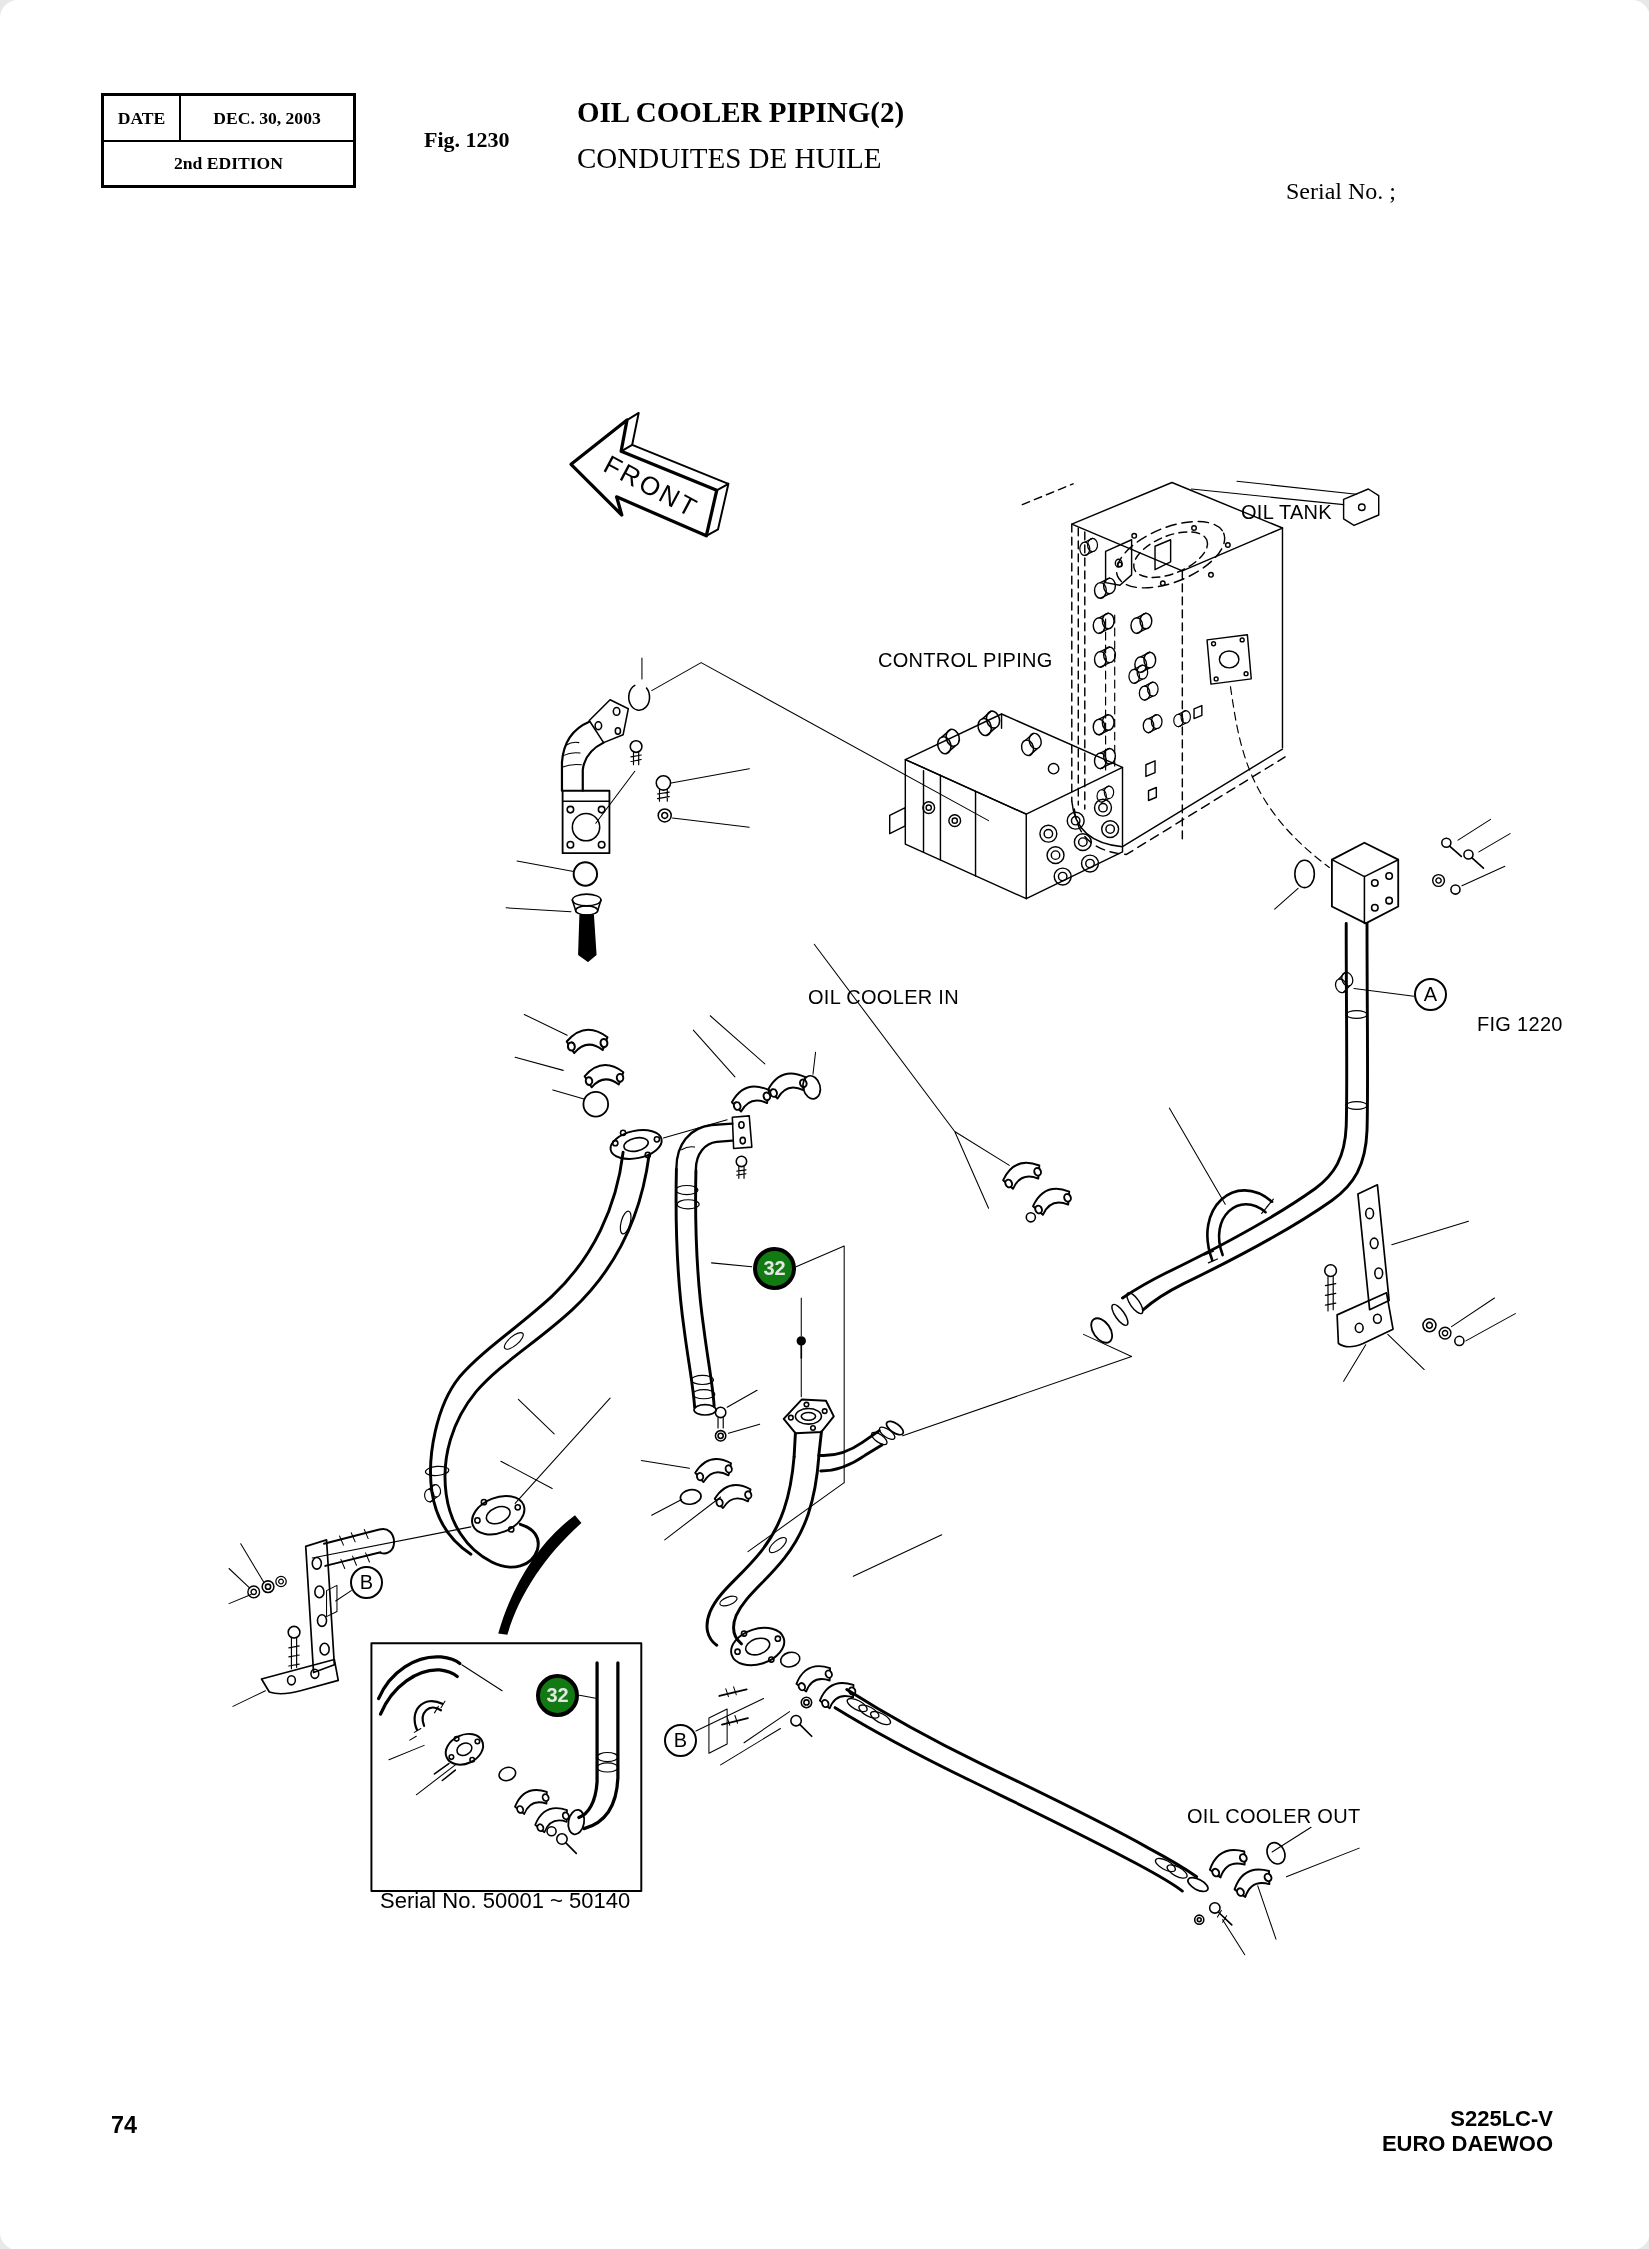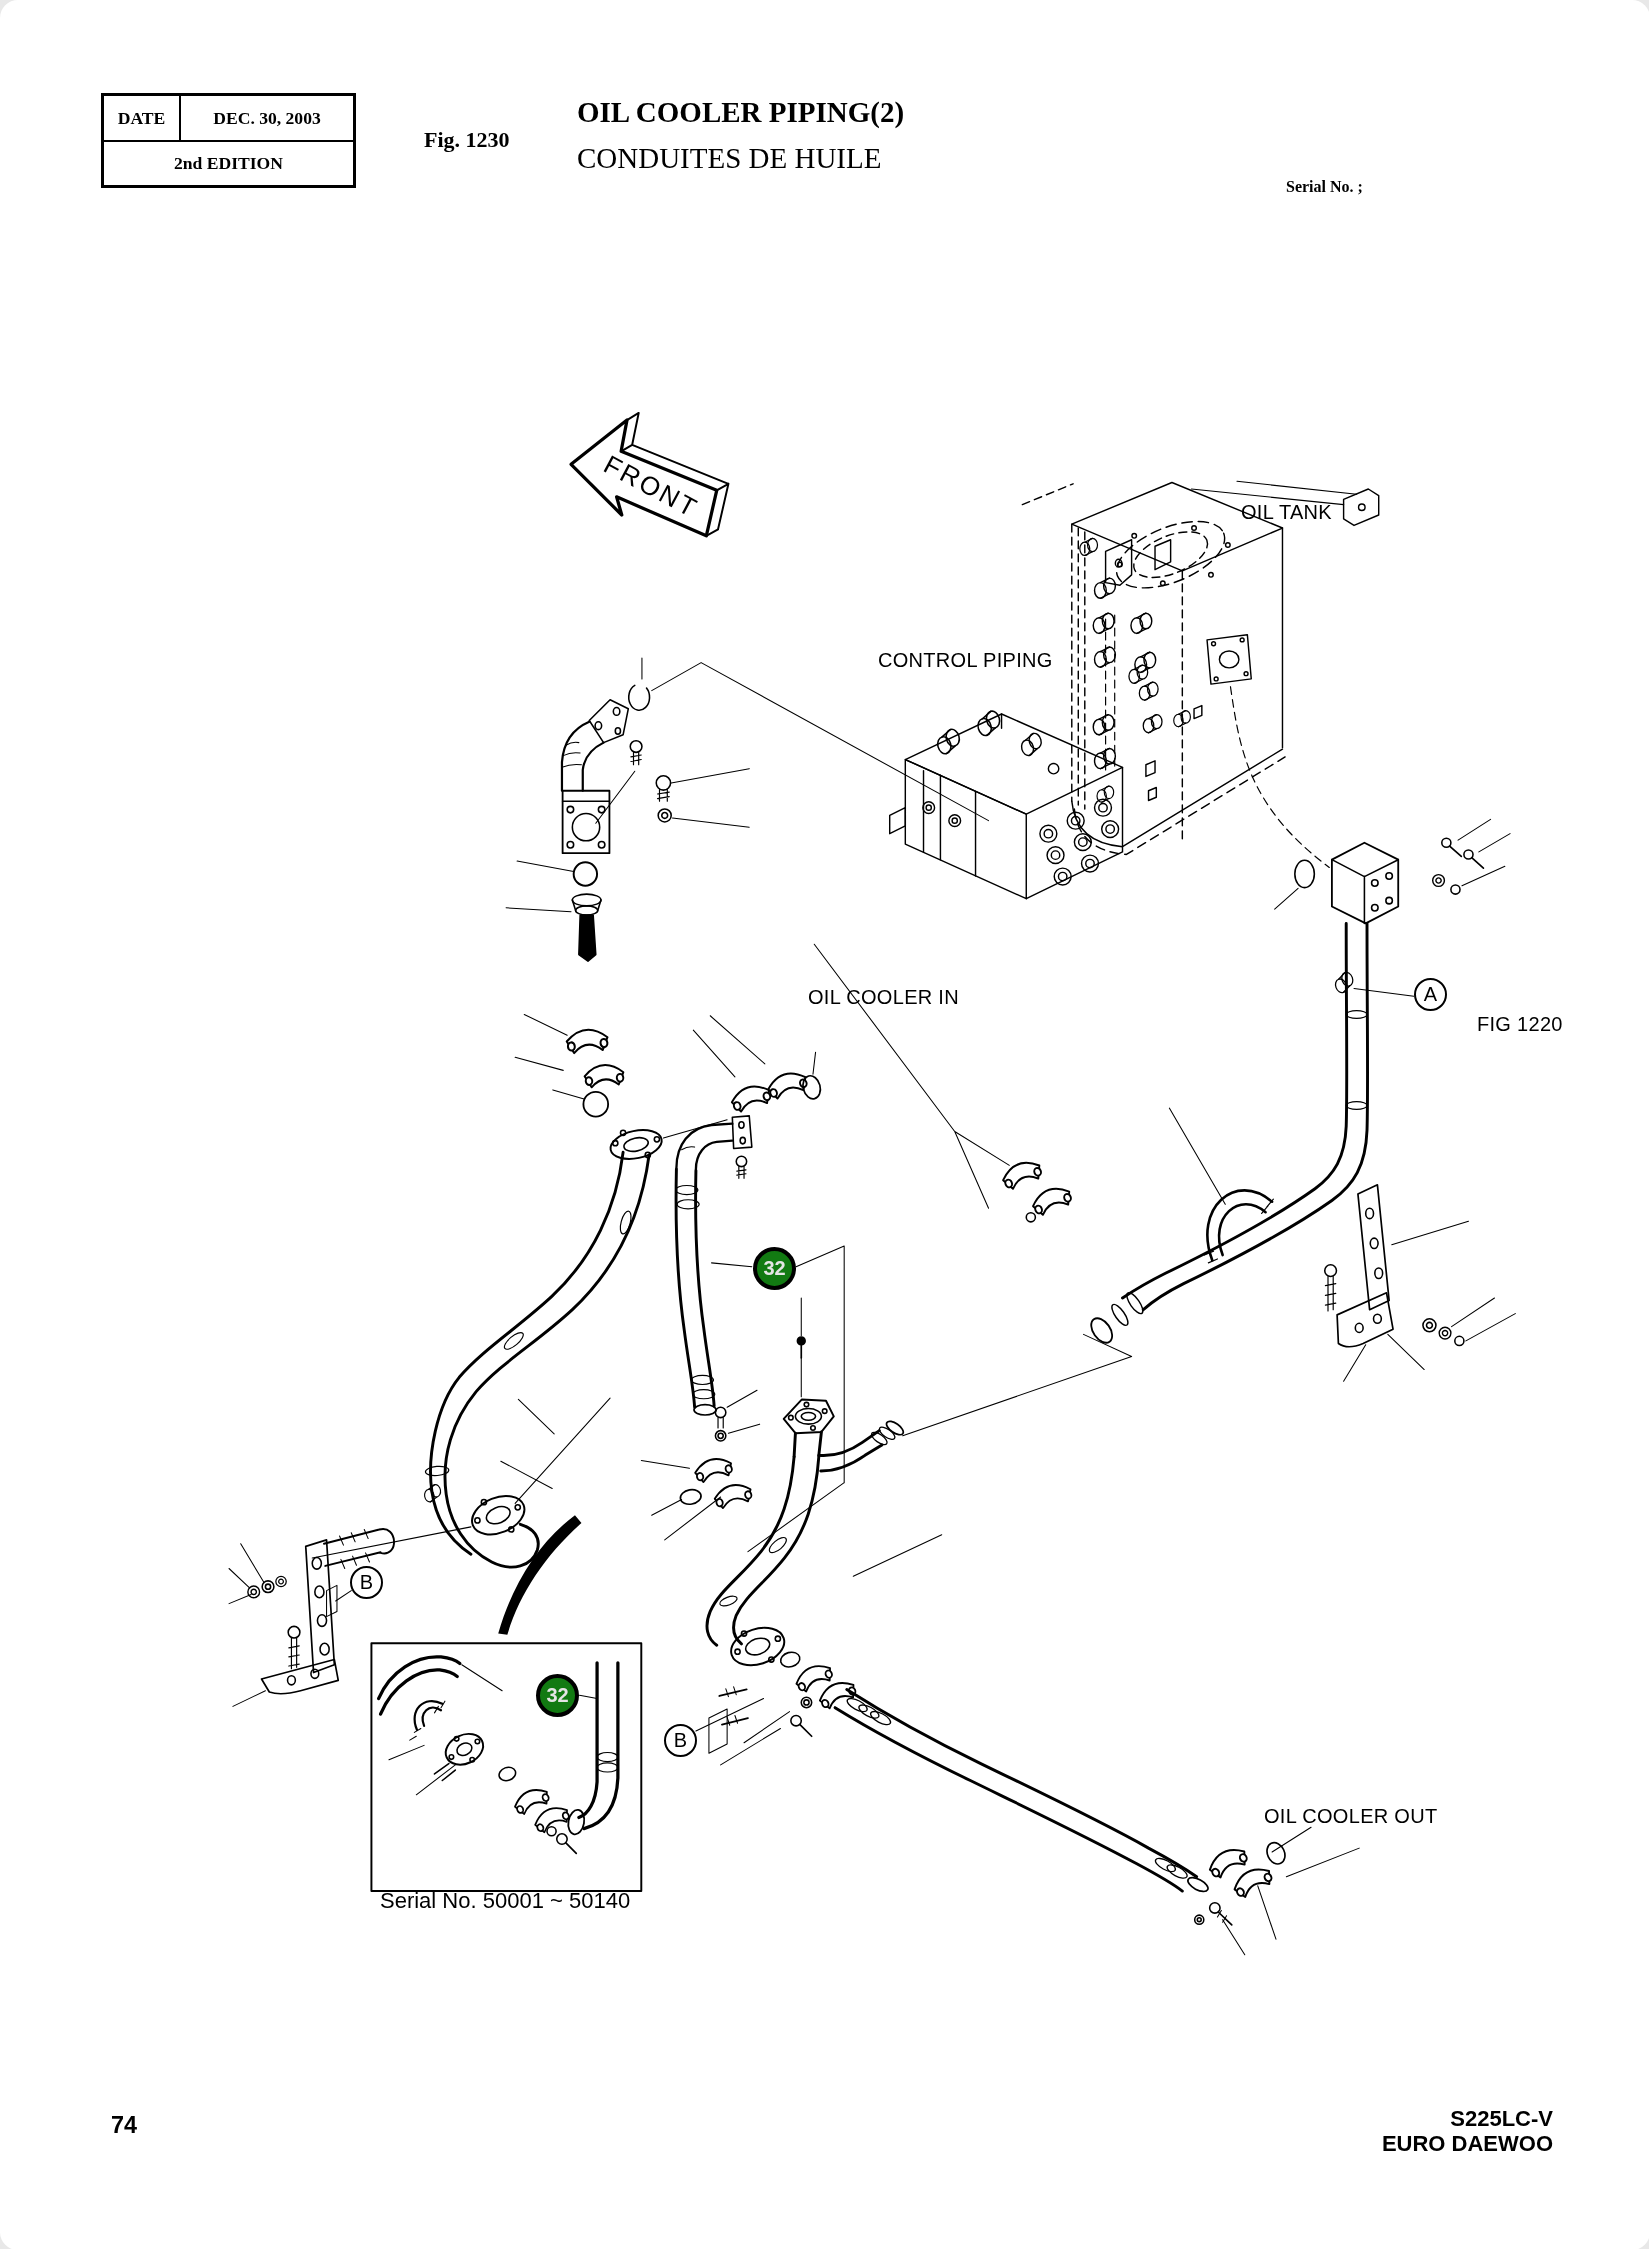--- a/index.html
+++ b/index.html
@@ -18,7 +18,7 @@
   .figno{left:424px;top:127px;font-family:"Liberation Serif",serif;font-weight:bold;font-size:22px;}
   .title1{left:577px;top:96px;font-family:"Liberation Serif",serif;font-weight:bold;font-size:29px;}
   .title2{left:577px;top:142px;font-family:"Liberation Serif",serif;font-weight:normal;font-size:29px;}
-  .serialnote{left:1286px;top:178px;font-family:"Liberation Serif",serif;font-weight:bold;font-size:16px;}
+  .serialnote{left:1286px;top:178px;font-family:"Liberation Serif",serif;font-weight:normal;font-size:24px;}
   
   .dlabel{font-size:20px;letter-spacing:0.3px;}
   .front{left:613px;top:449px;font-size:26px;letter-spacing:2.6px;

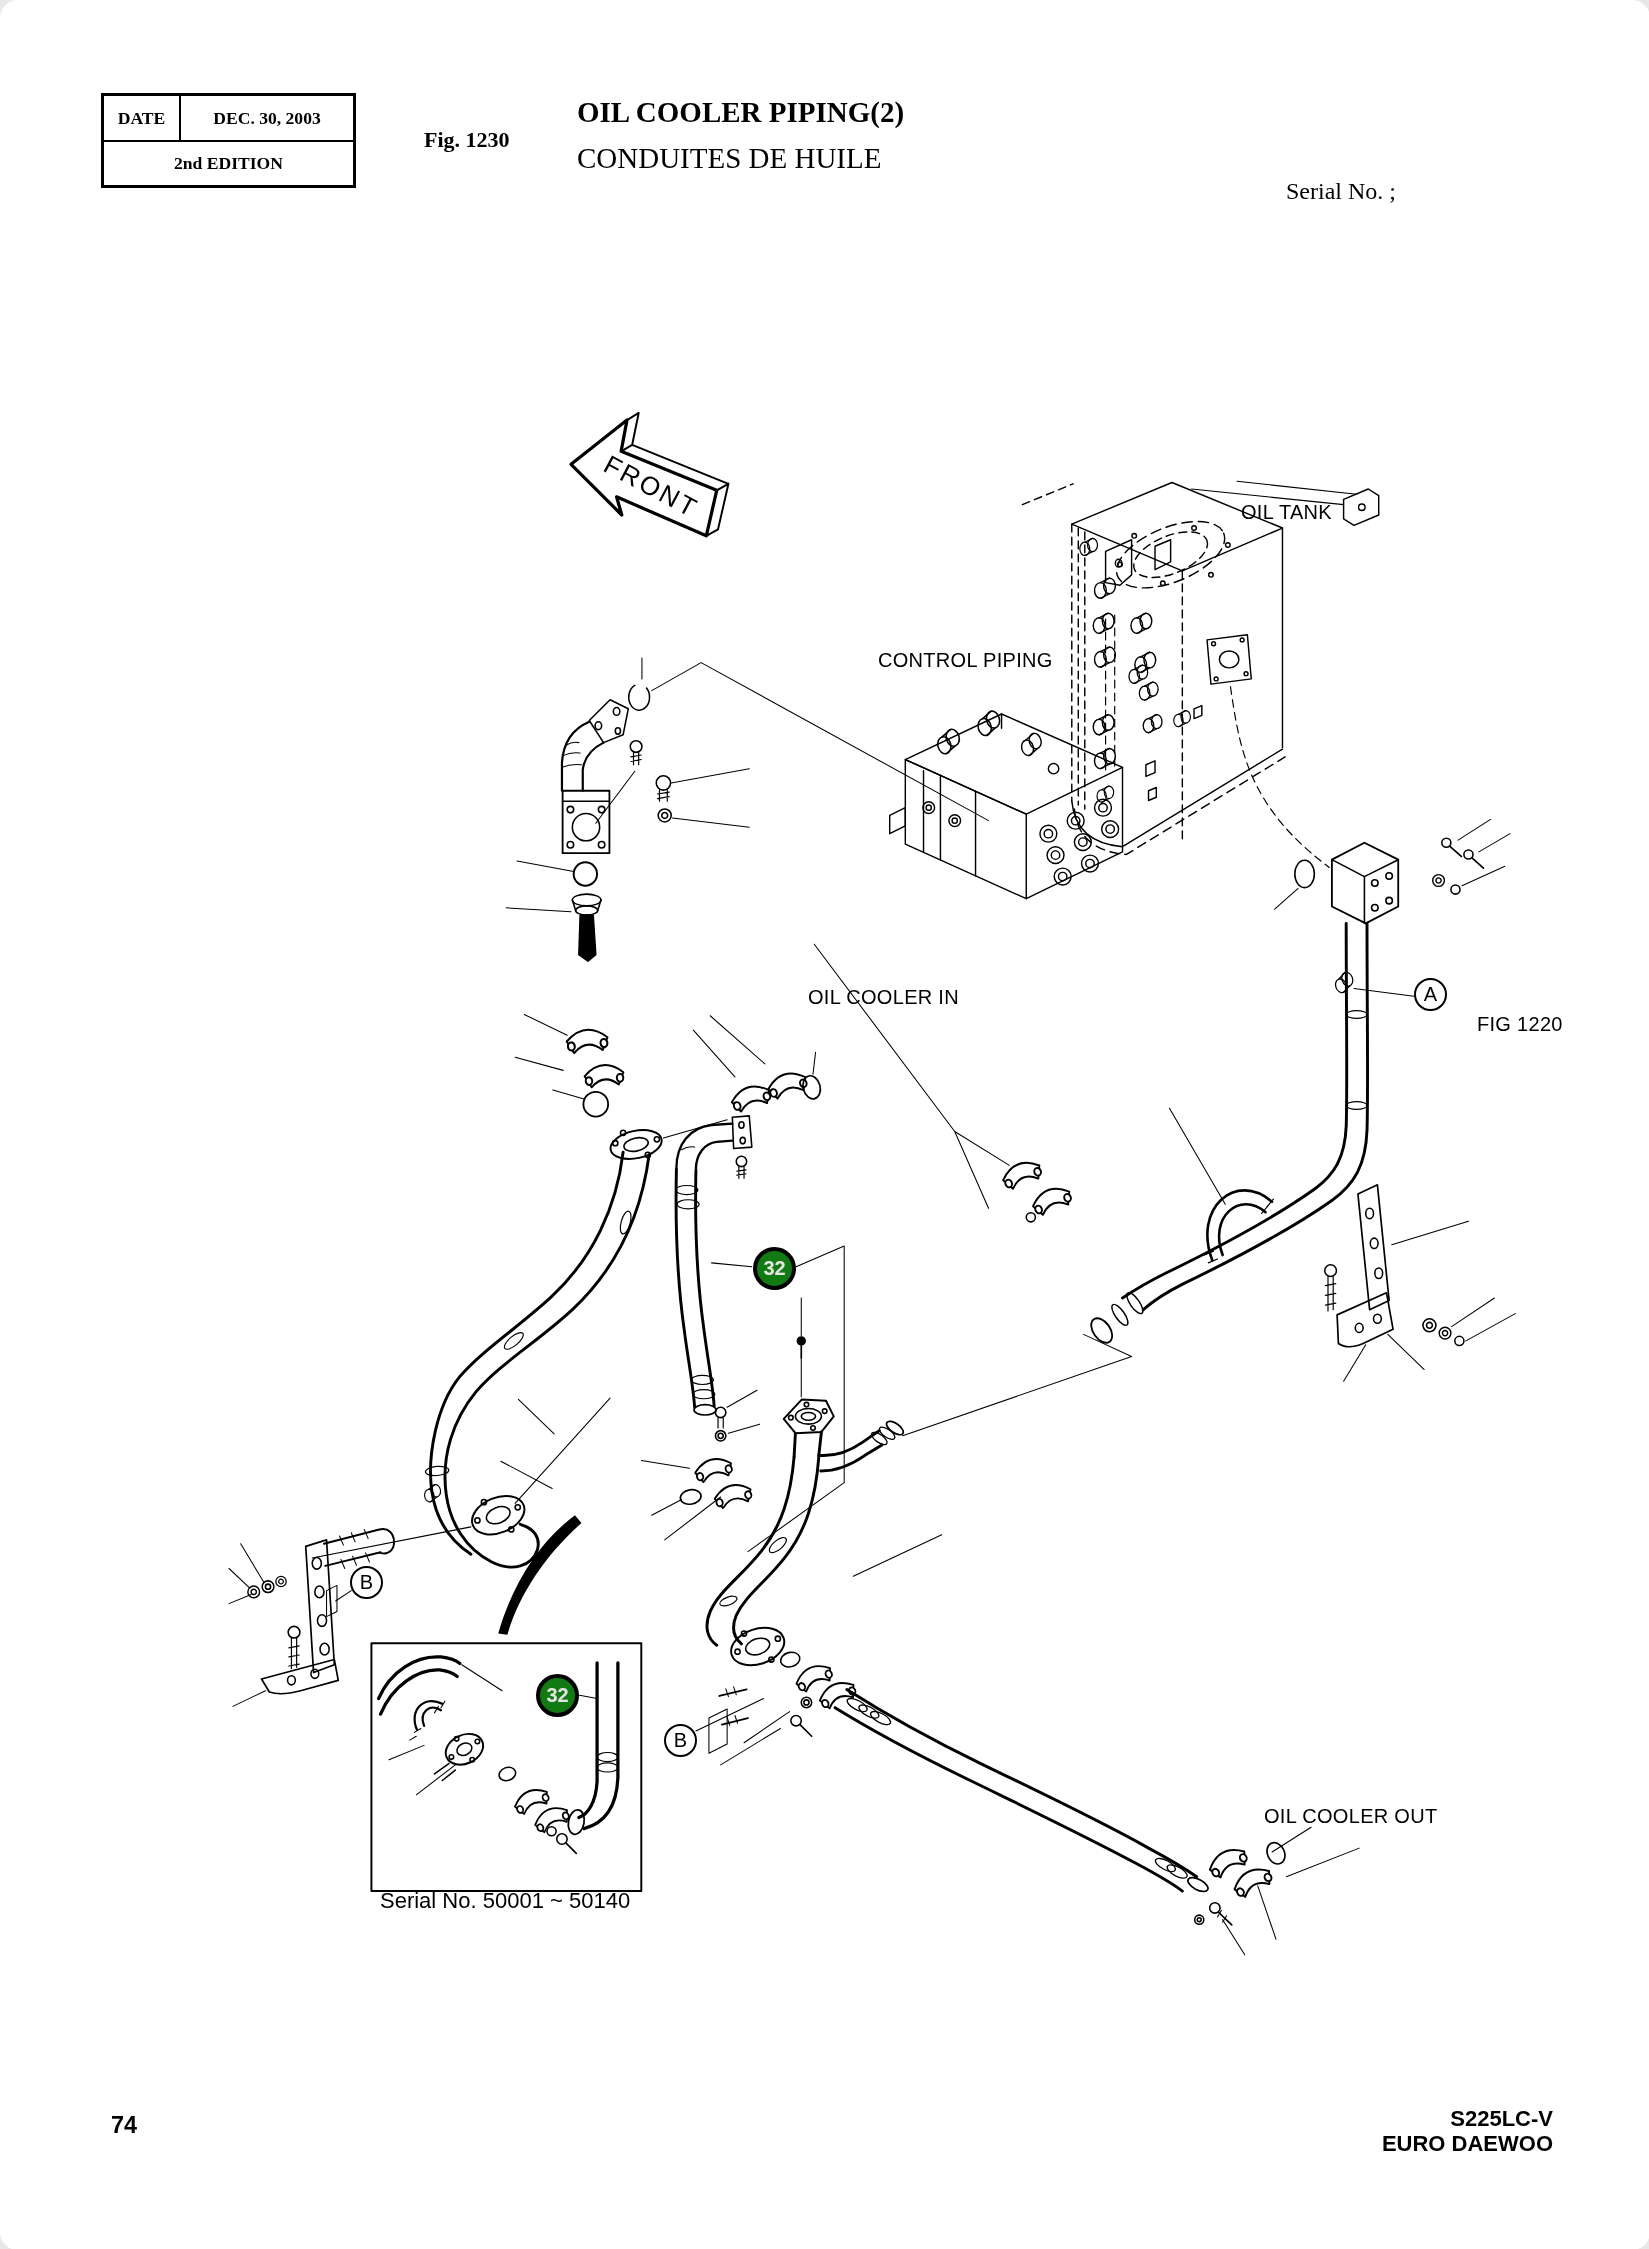--- a/index.html
+++ b/index.html
@@ -427,7 +427,7 @@
   <div class="abs dlabel" style="left:1241px;top:501px">OIL TANK</div>
   <div class="abs dlabel" style="left:878px;top:649px">CONTROL PIPING</div>
   <div class="abs dlabel" style="left:808px;top:986px">OIL COOLER IN</div>
-  <div class="abs dlabel" style="left:1264px;top:1805px">OIL COOLER OUT</div>
+  <div class="abs dlabel" style="left:1187px;top:1805px">OIL COOLER OUT</div>
   <div class="ball refcirc" style="left:1414px;top:978px">
     <span>A</span>
   </div>

